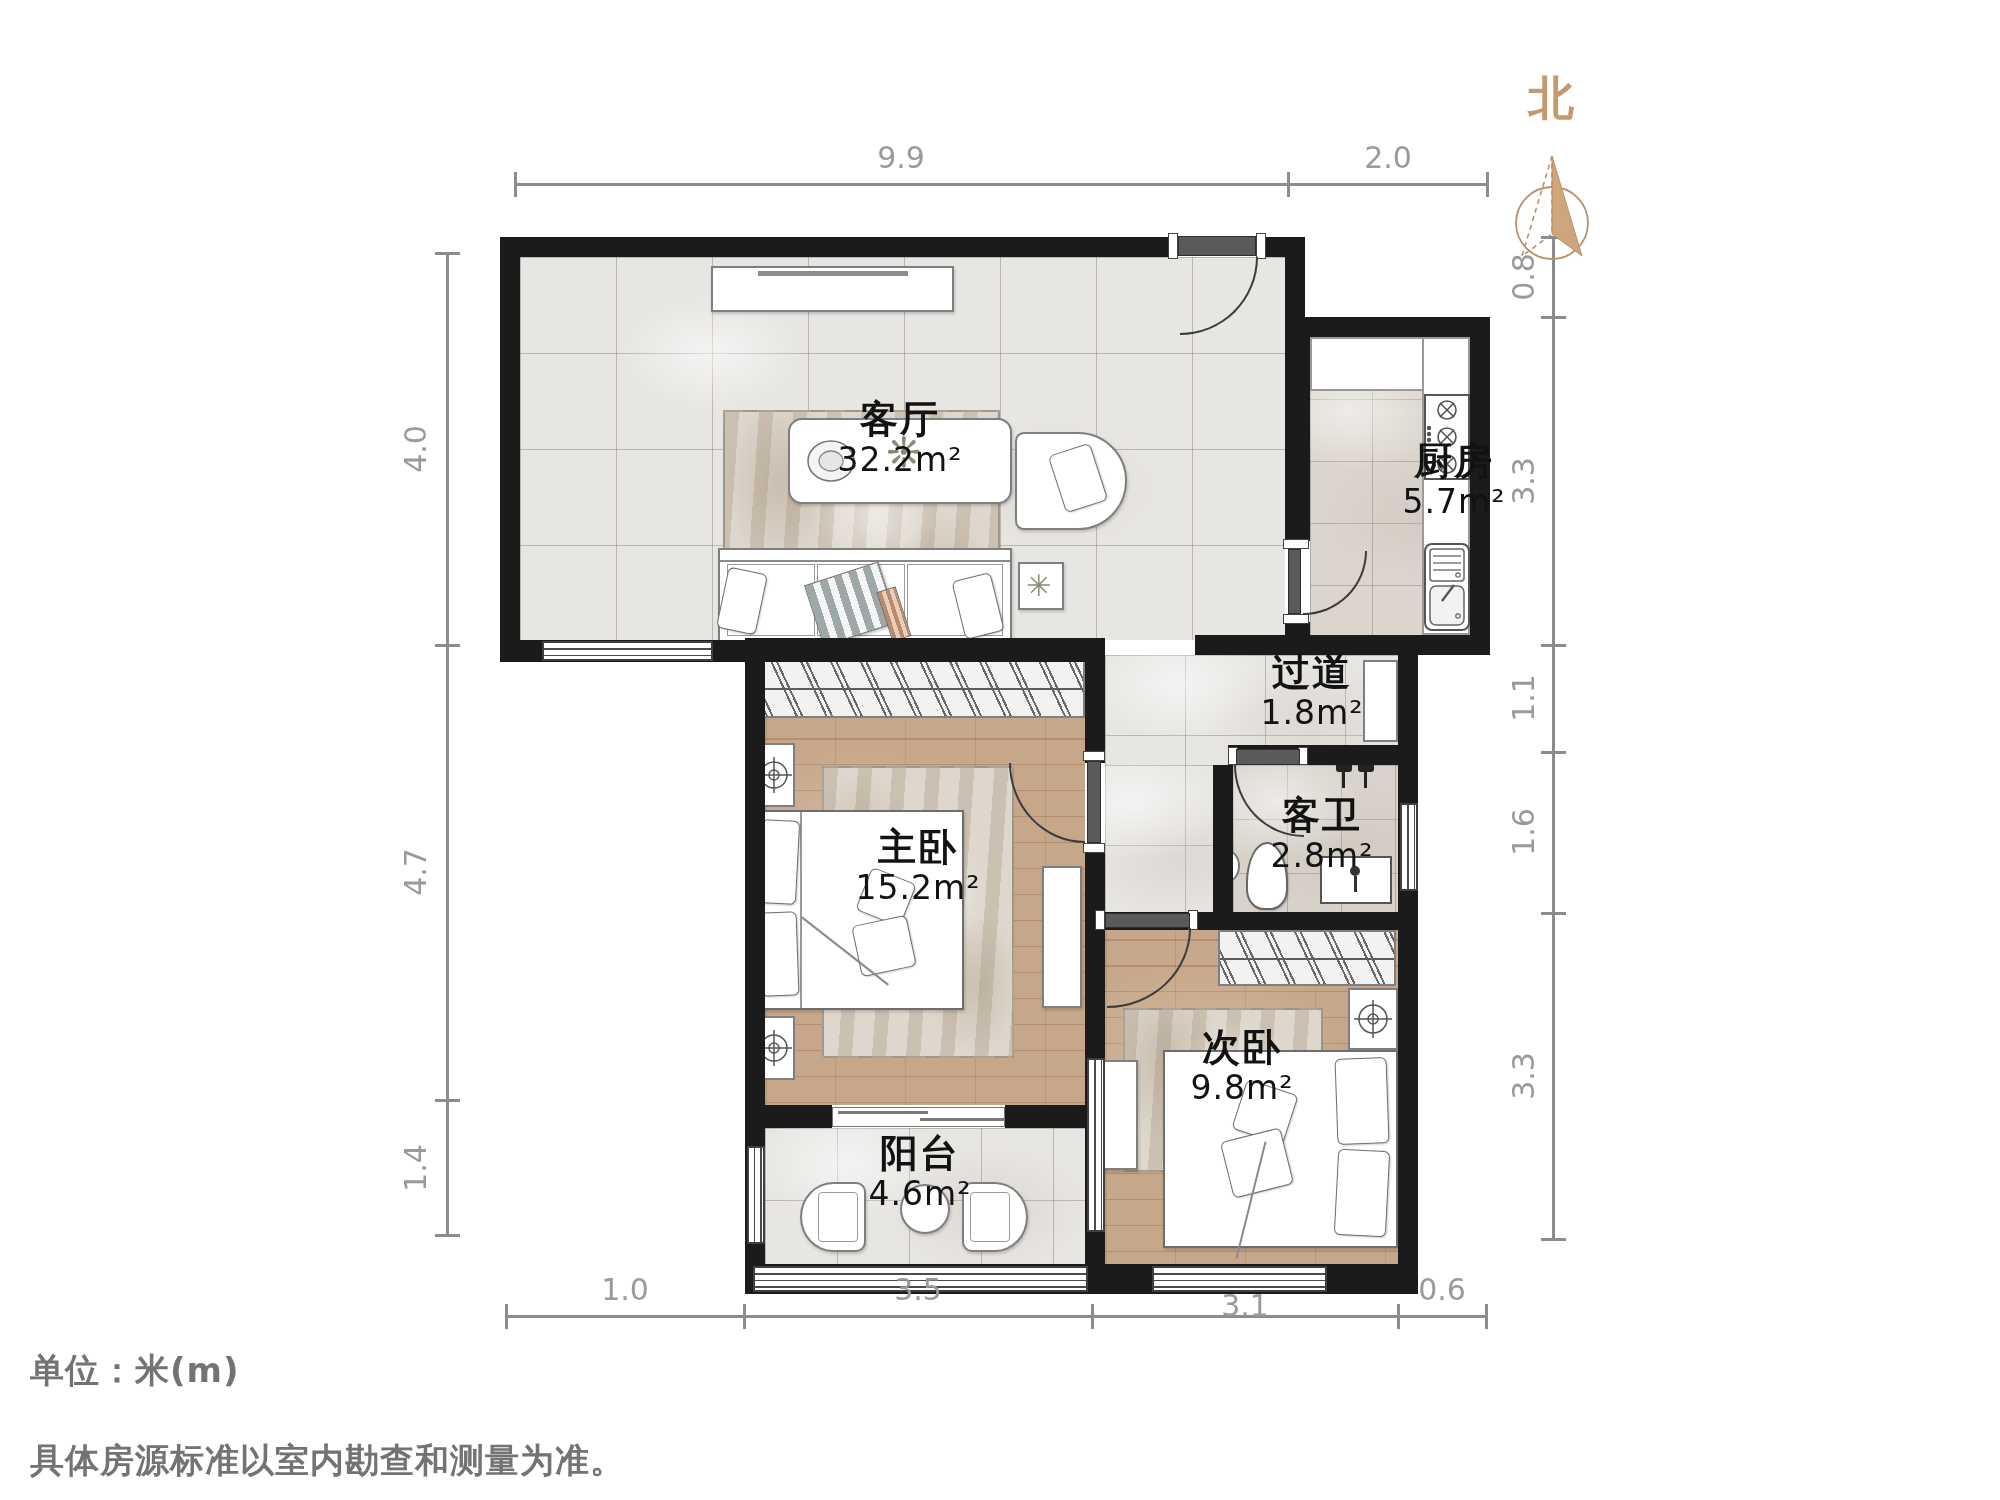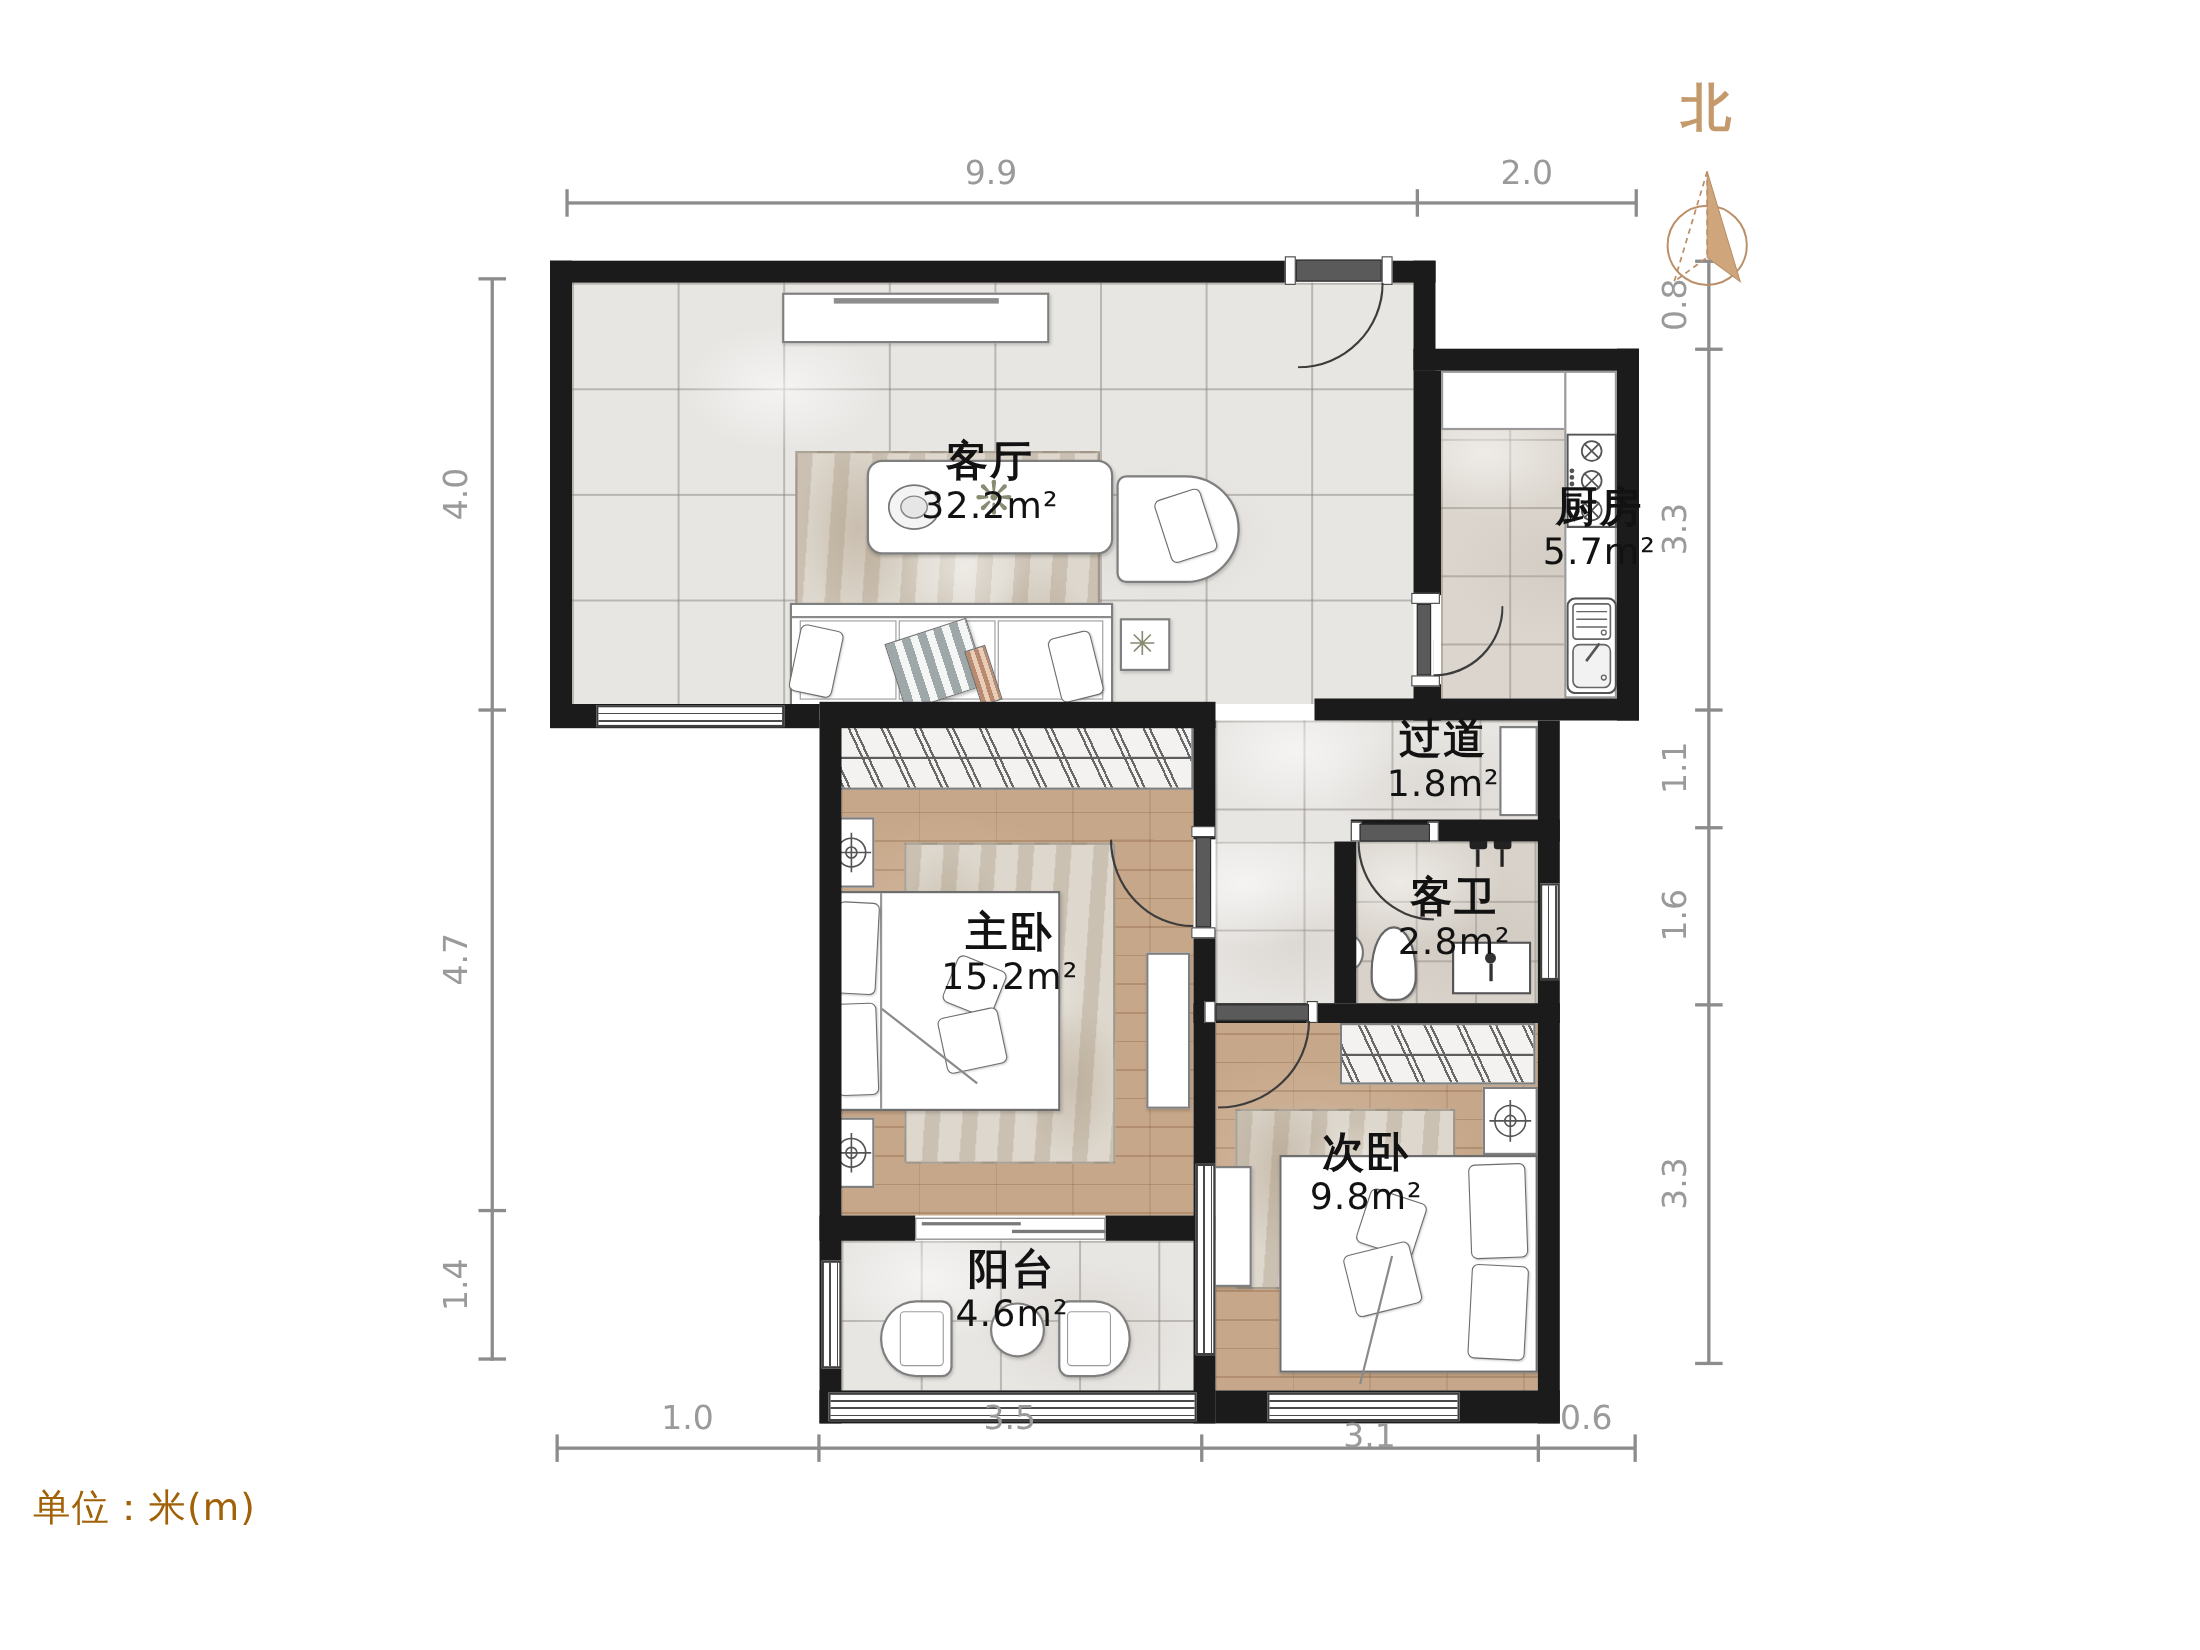--- a/index.html
+++ b/index.html
@@ -53,7 +53,7 @@
   .dimtxt{position:absolute;color:#9a9a9a;font-size:30px;white-space:nowrap;transform:translateX(-50%);}
   .dimtxt.rot{transform:translate(-50%,-50%) rotate(-90deg);}
   .north{position:absolute;color:#c49a6c;font-size:46px;font-weight:600;}
-  .footer-line{position:absolute;color:#a16207;font-size:34px;font-weight:400;letter-spacing:1px;white-space:nowrap;}
+  .footer-line{position:absolute;color:#737373;font-size:34px;font-weight:700;letter-spacing:1px;white-space:nowrap;}
   .glyph{position:absolute;color:#878c72;}
   .lampbox{position:absolute;background:#fff;border:2px solid #7f7f7f;}
   svg{display:block;}

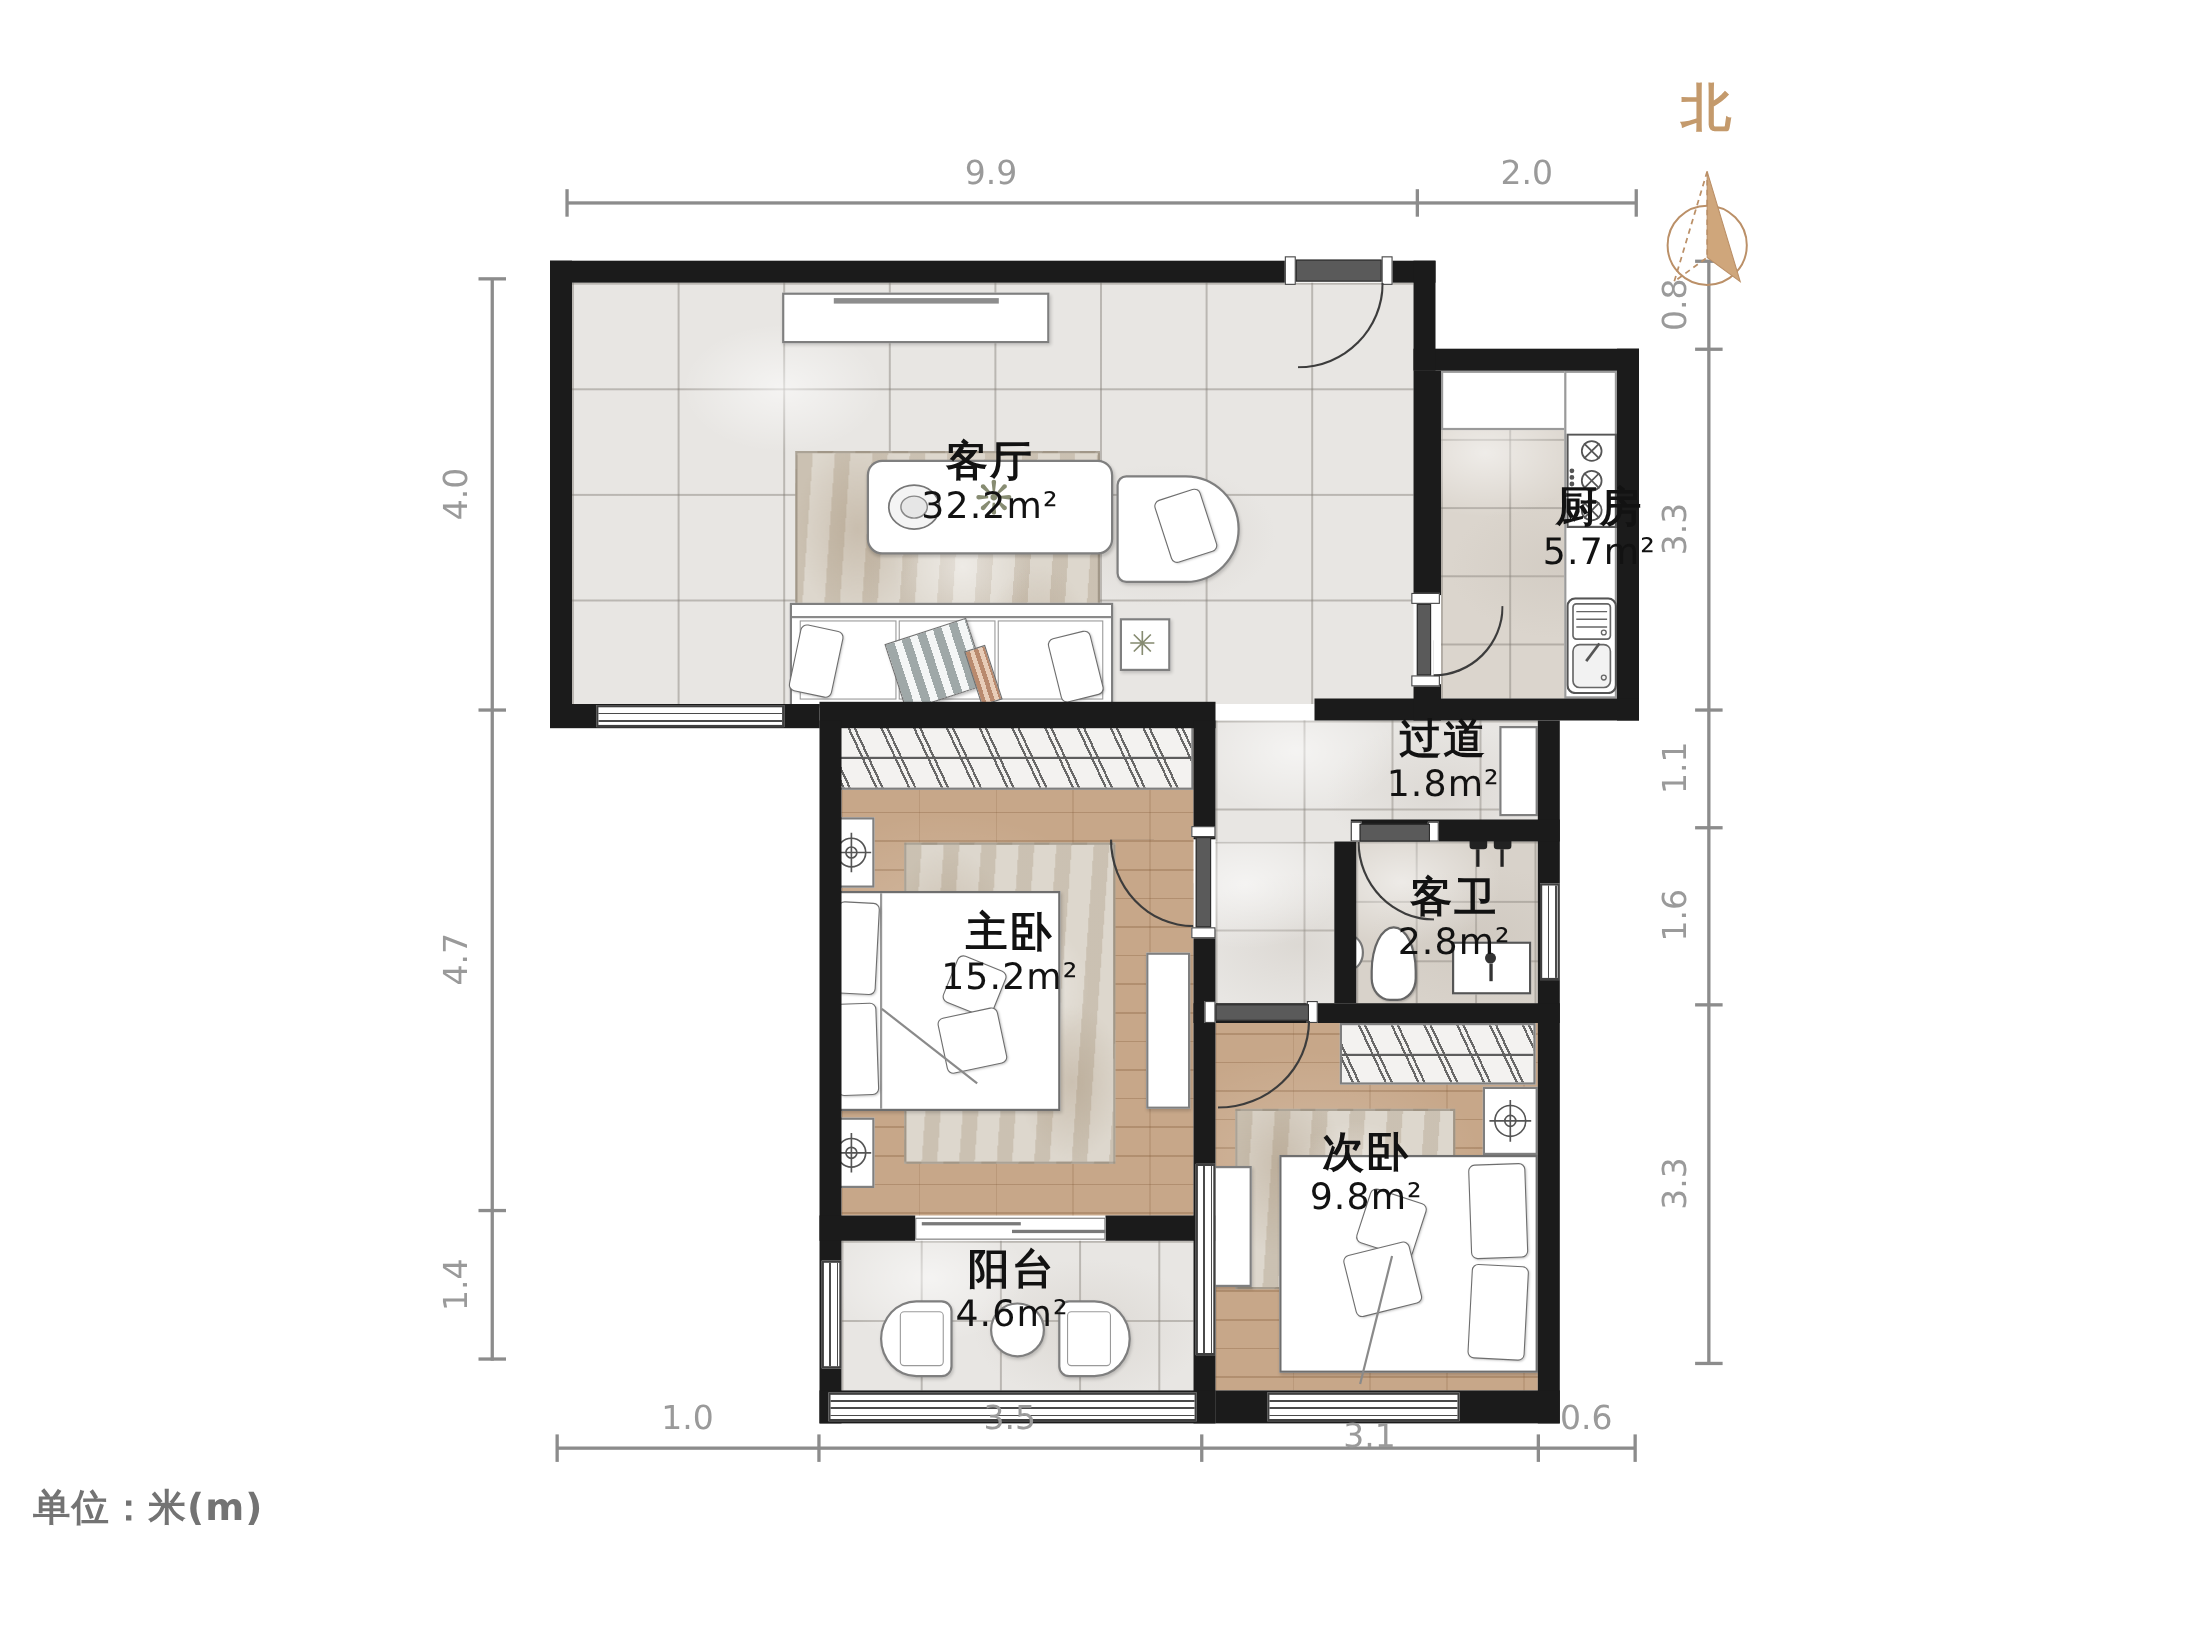--- a/index.html
+++ b/index.html
@@ -343,6 +343,7 @@
   </div>
 
   <span class="footer-line" style="left:30px;top:1348px;">单位：米(m)</span>
+  <span class="footer-line" style="left:30px;top:1438px;">具体房源标准以室内勘查和测量为准。</span>
 
 </div>
 

